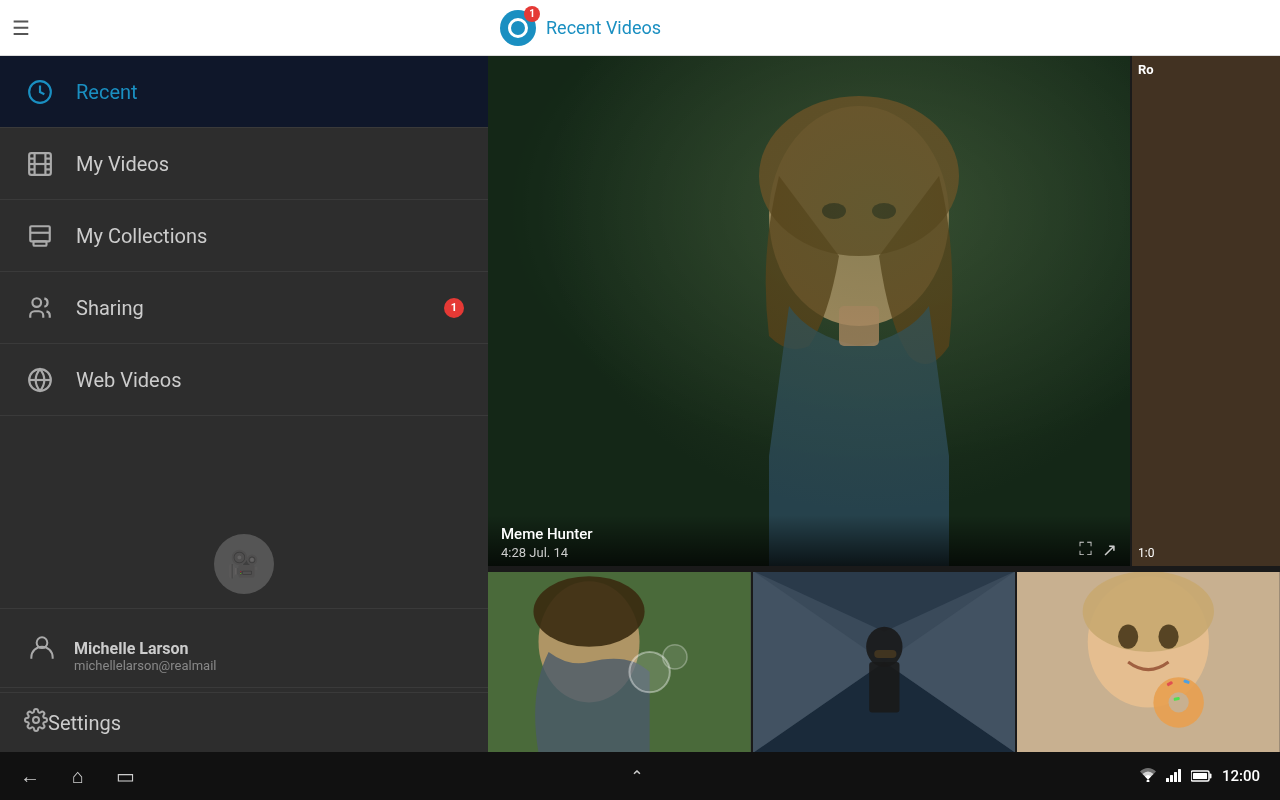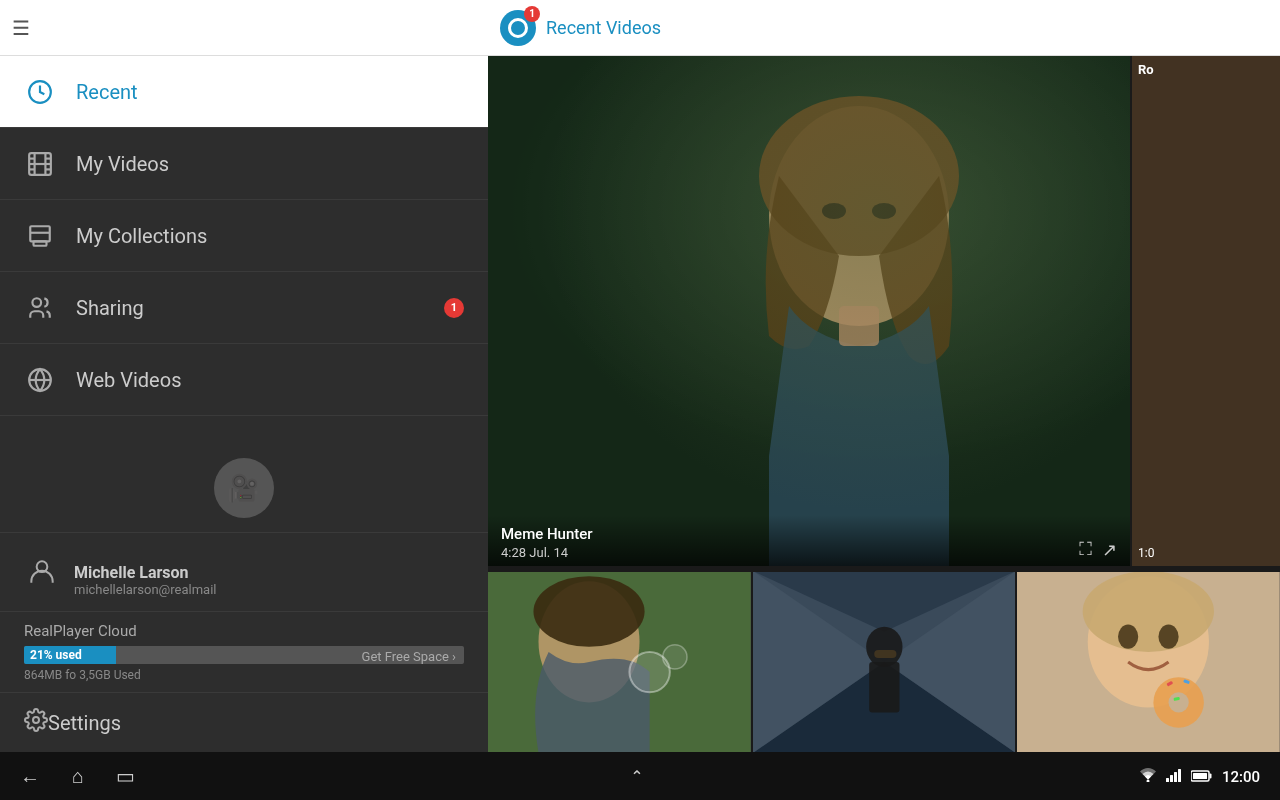--- a/index.html
+++ b/index.html
@@ -107,7 +107,7 @@
       position: relative;
     }
     .sidebar-item.active {
-      background: #ffffff;
+      background: #0f172a;
     }
     .sidebar-item-icon {
       width: 32px;

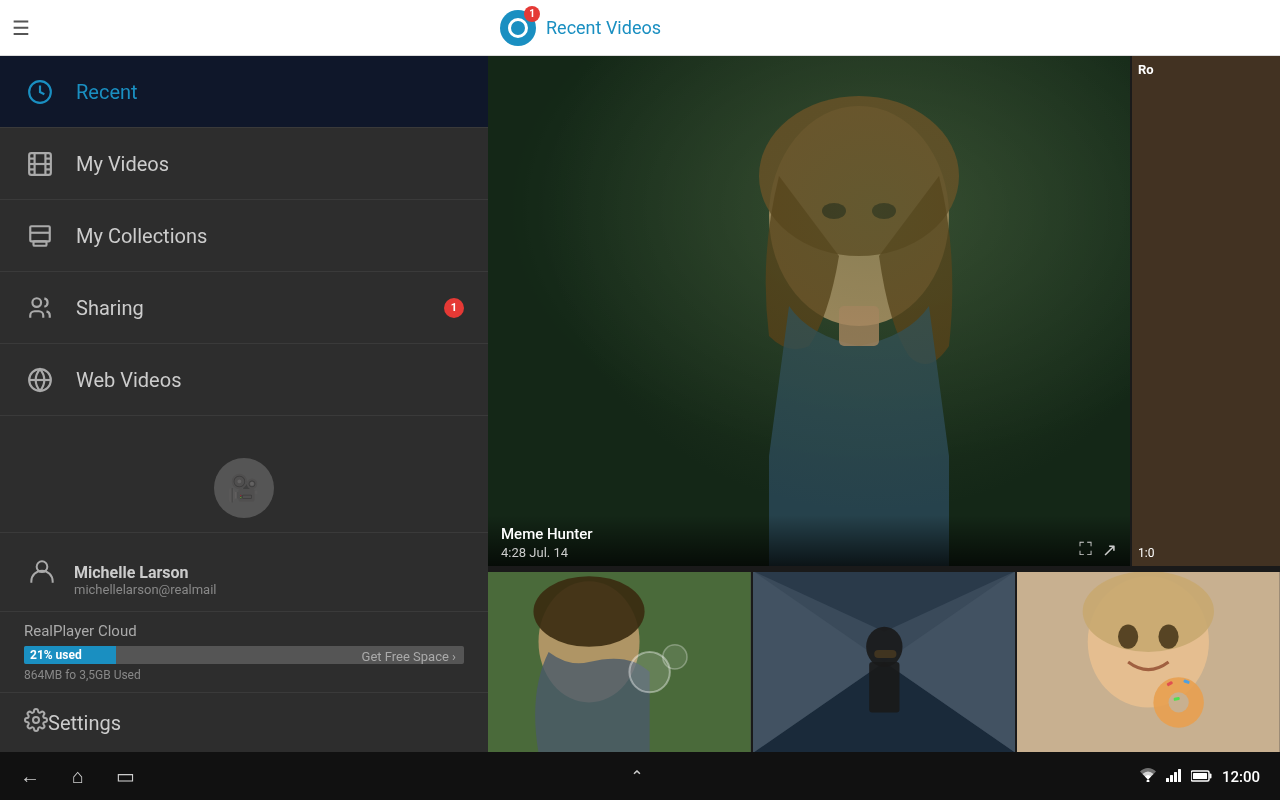--- a/index.html
+++ b/index.html
@@ -508,18 +508,6 @@
       </div>
     </div>
 
-    <div class="storage-section">
-      <div class="storage-label">RealPlayer Cloud</div>
-      <div class="storage-bar-bg">
-        <div class="storage-bar-fill" style="width: 21%;">
-          <span class="storage-bar-text">21% used</span>
-        </div>
-        <div class="storage-bar-cta" style="margin-left:auto;padding:0 8px;">
-          <span class="get-free-space">Get Free Space ›</span>
-        </div>
-      </div>
-      <div class="storage-detail">864MB fo 3,5GB Used</div>
-    </div>
 
     <div class="settings-item">
       <div class="settings-icon">

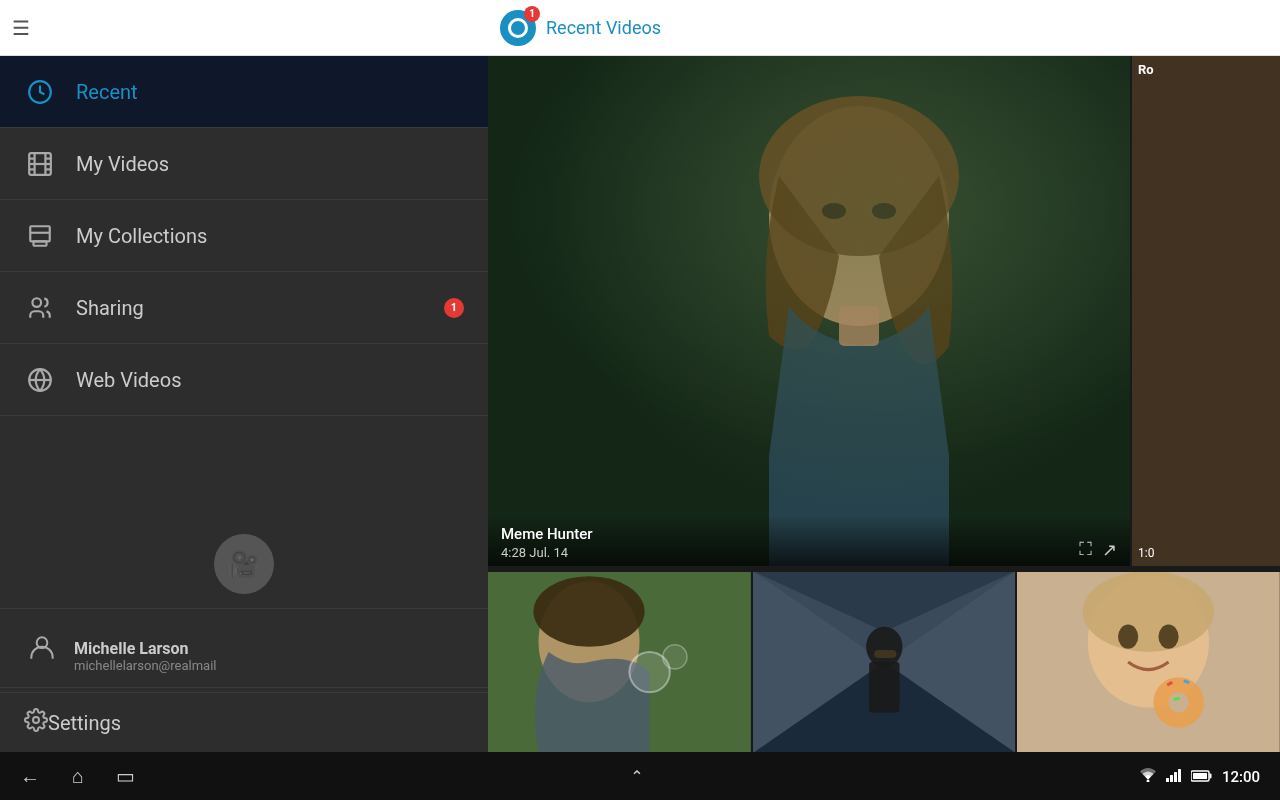--- a/index.html
+++ b/index.html
@@ -288,7 +288,7 @@
     }
     .sys-status {
       display: flex;
-      align-items: flex-end;
+      align-items: center;
       gap: 9px;
       color: #fff;
       font-size: 14px;

